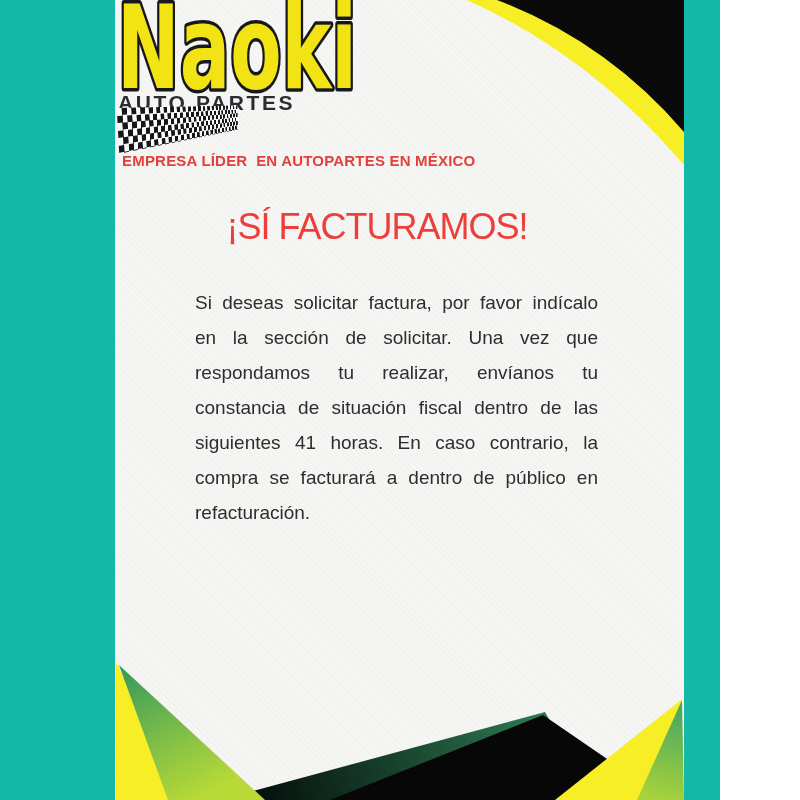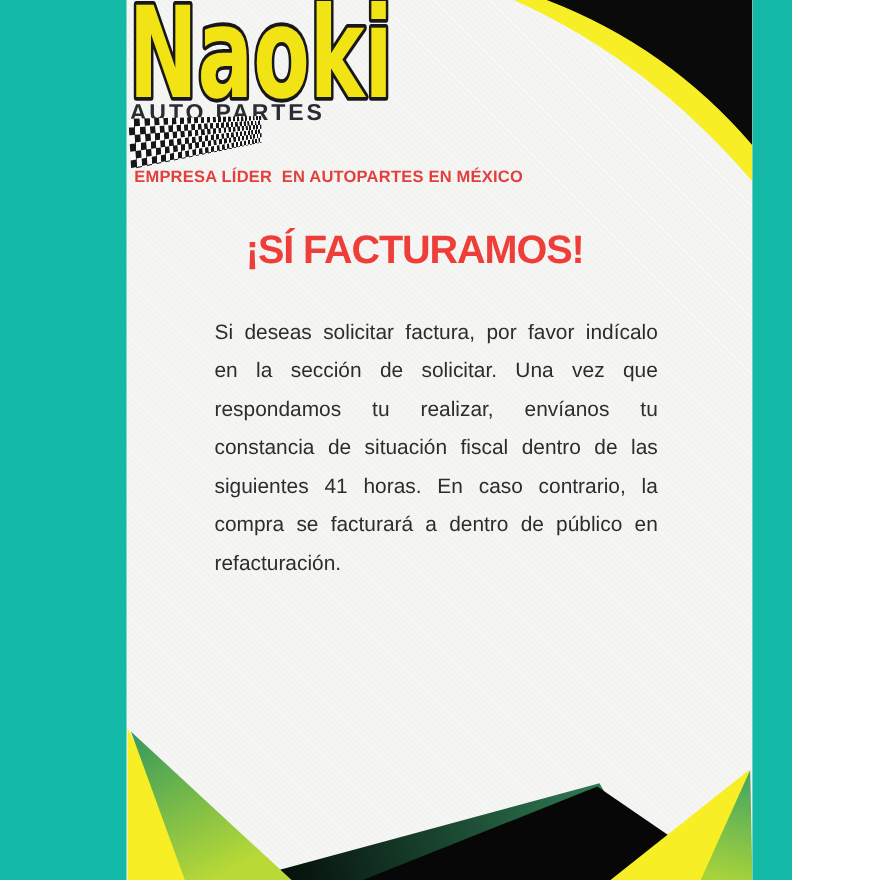--- a/index.html
+++ b/index.html
@@ -57,7 +57,7 @@
     position: absolute; left: 0; top: 206px;
     width: 524px;
     text-align: center;
-    font-size: 36px; font-weight: 700;
+    font-size: 36px; font-weight: 400;
     letter-spacing: -1px;
     color: #ee3e3a;
     white-space: nowrap;

